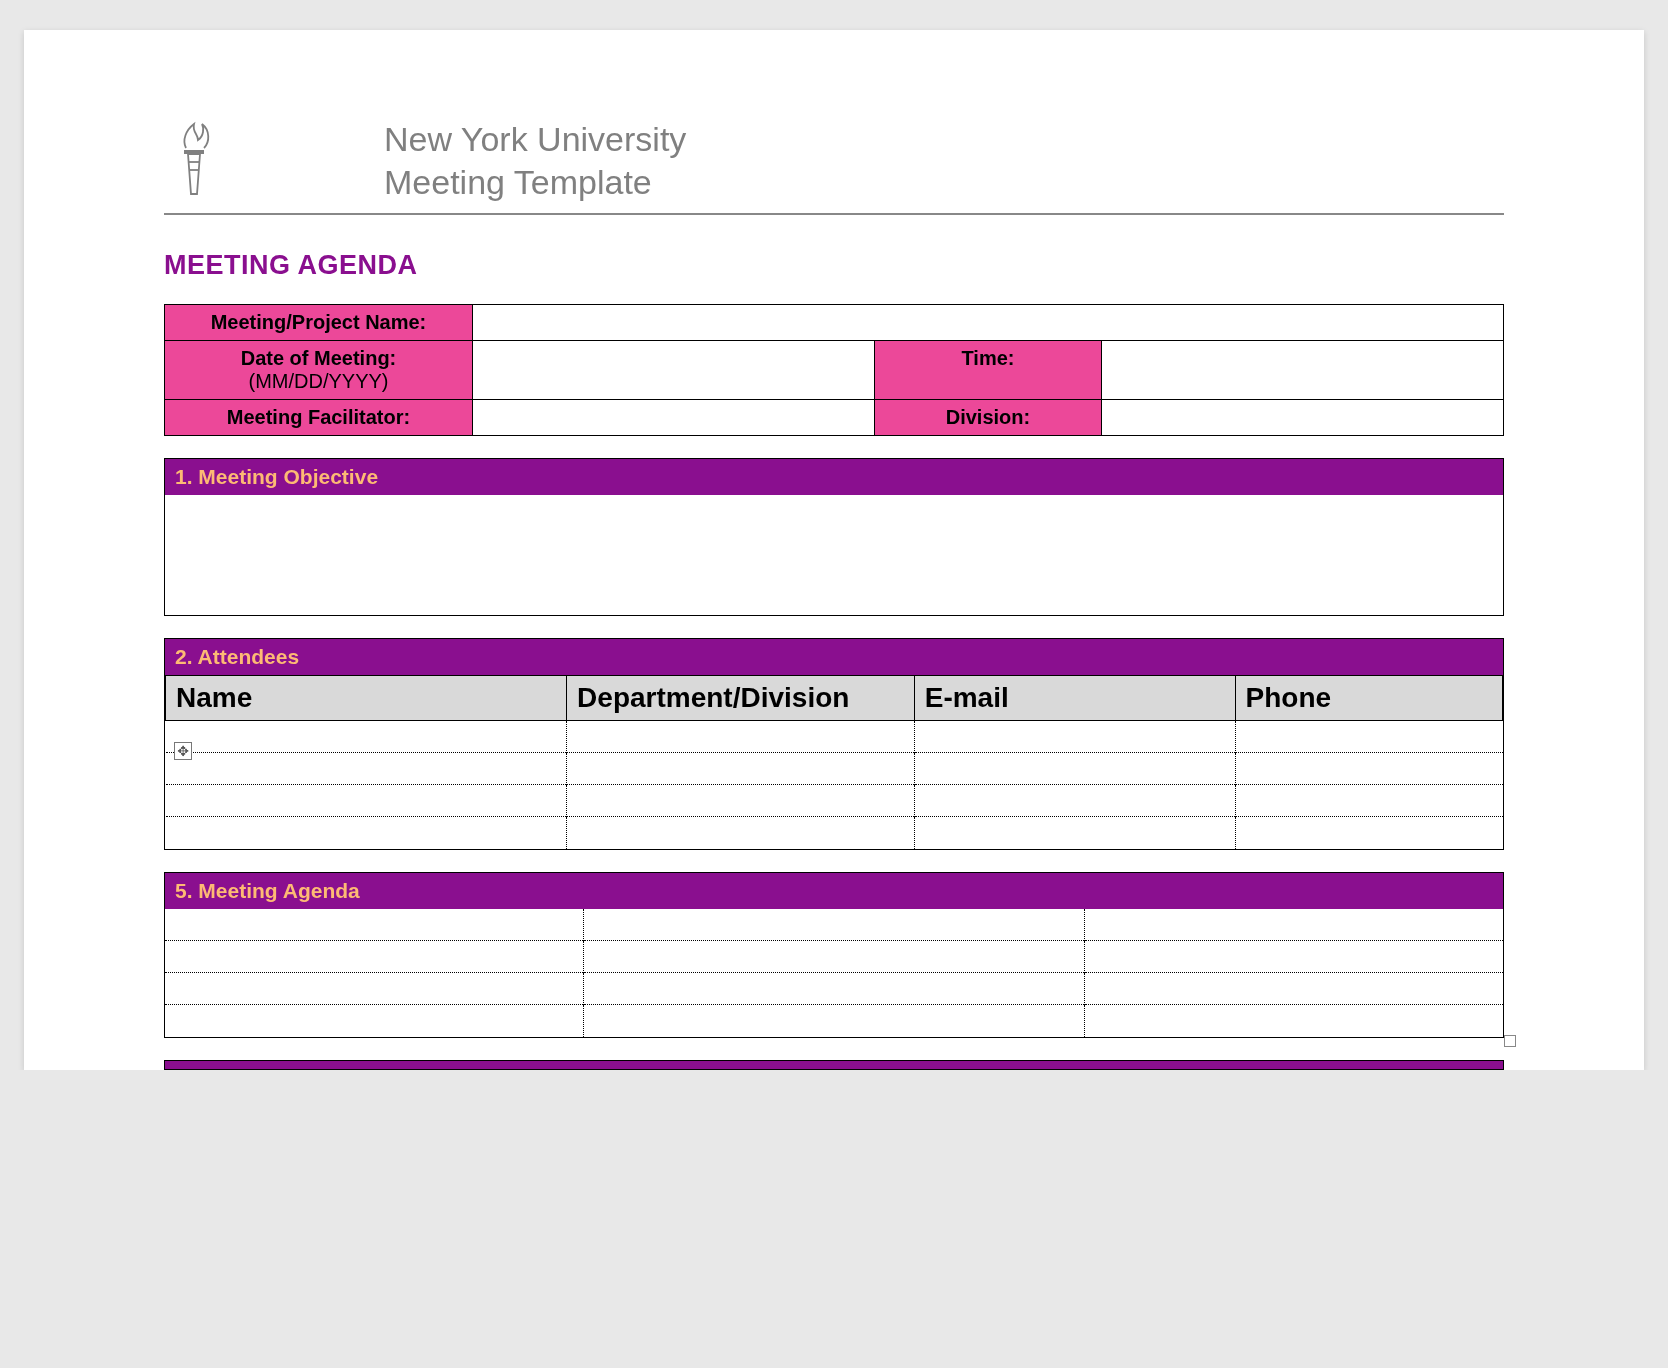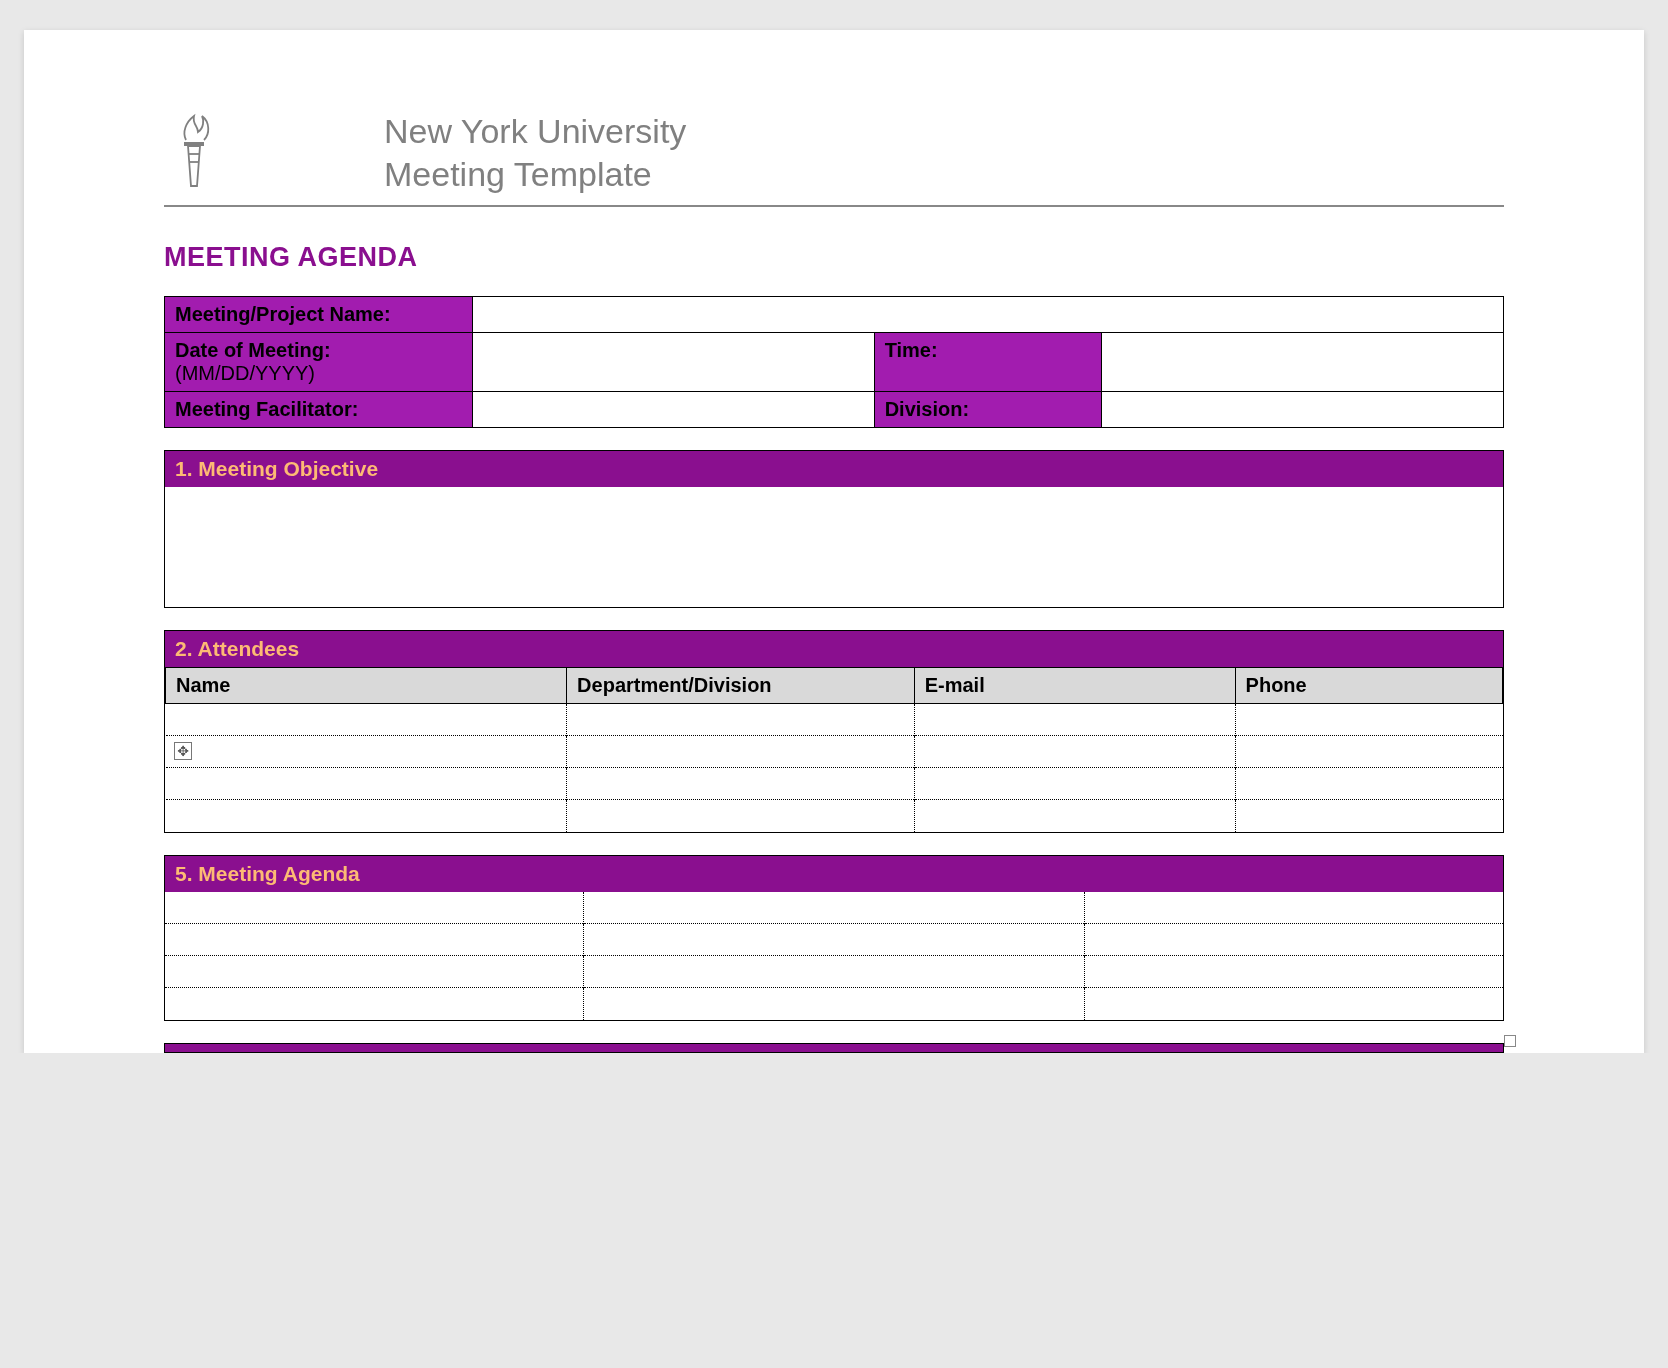--- a/index.html
+++ b/index.html
@@ -25,6 +25,7 @@
     border-bottom: 2px solid #888;
     padding-bottom: 10px;
     margin-bottom: 35px;
+    margin-top: 8px;
   }
   .logo svg { display: block; }
   .header-text {

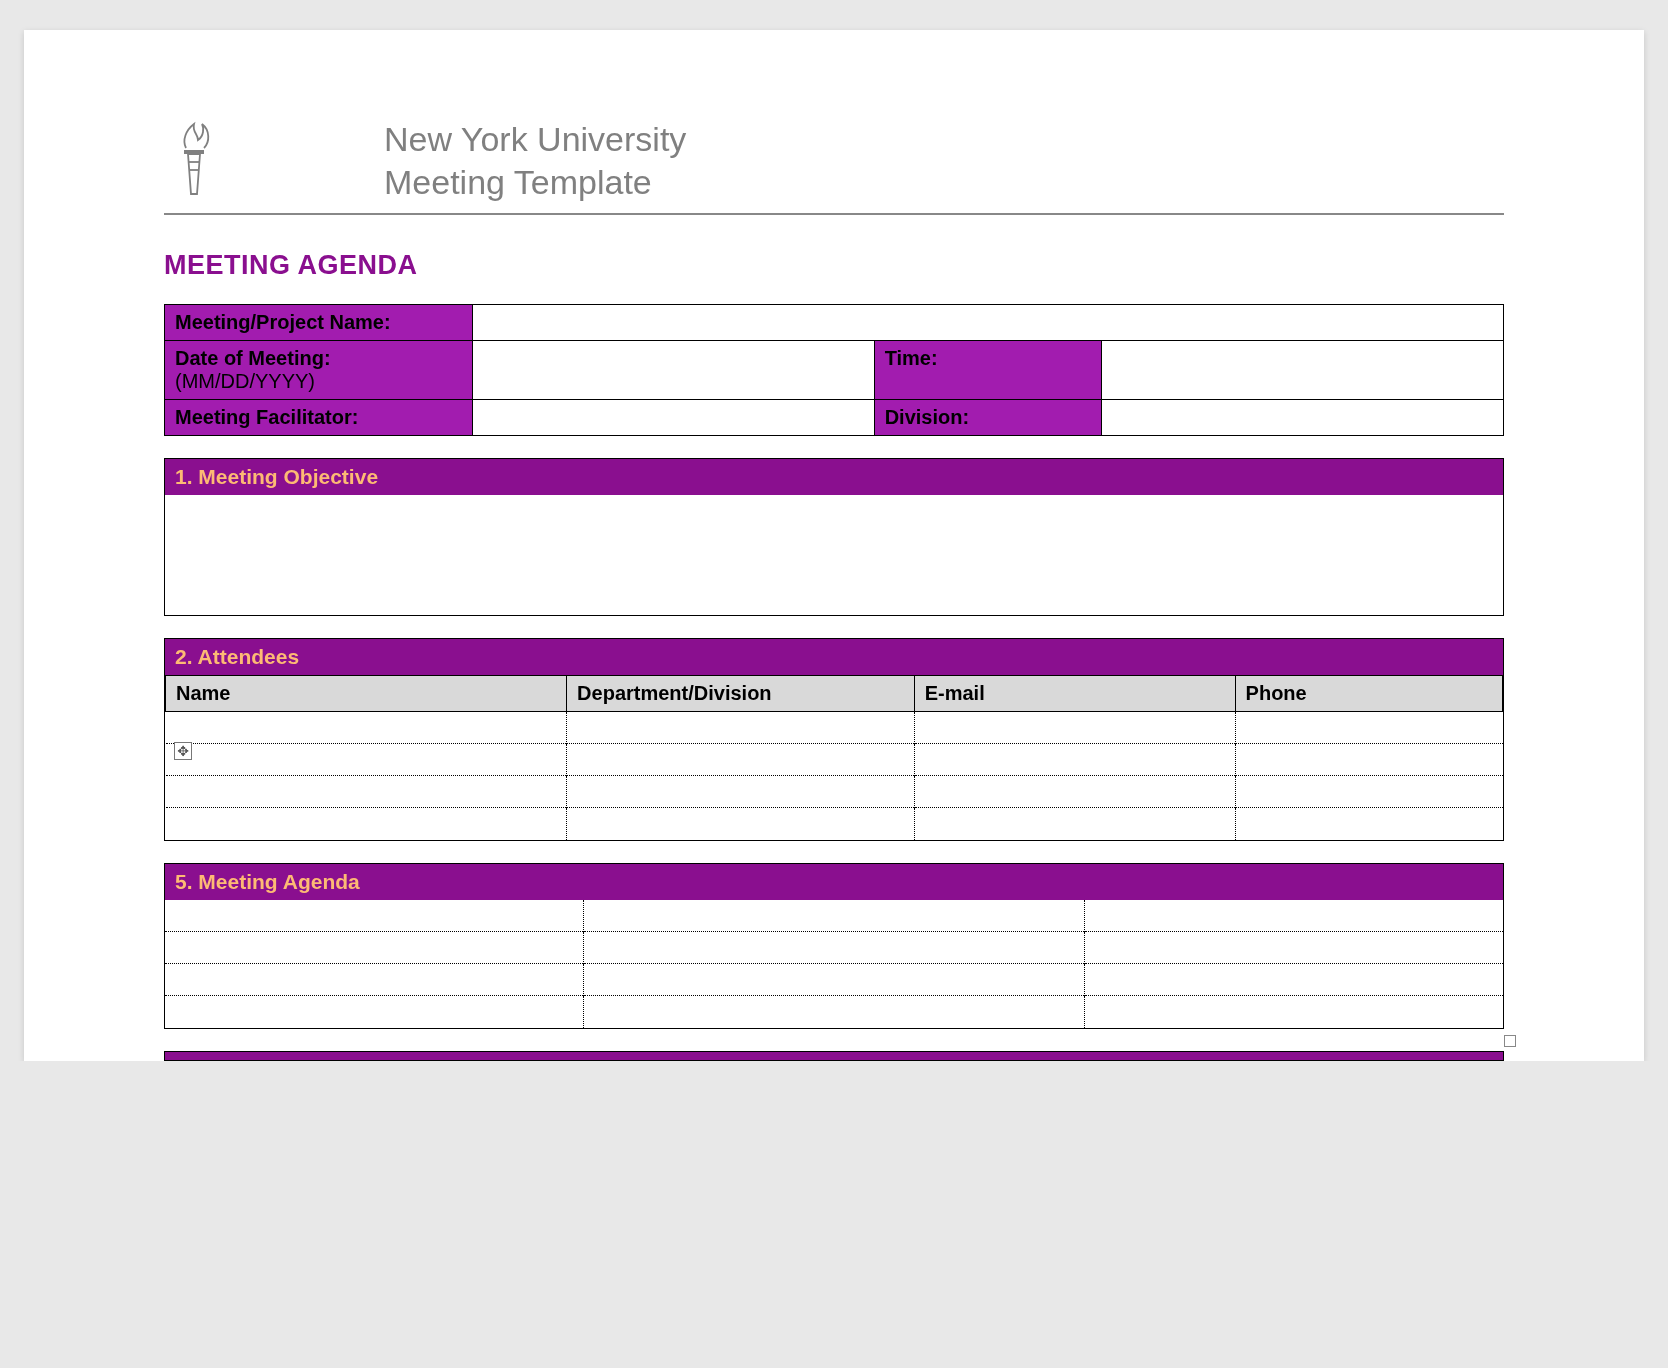--- a/index.html
+++ b/index.html
@@ -53,8 +53,9 @@
     vertical-align: top;
   }
   .info-table .lbl {
-    background: #a21caf;
-    font-weight: bold;
+    background: #ec4899;
+    font-weight: bold;
+    text-align: center;
   }
   .info-table .lbl .sub {
     font-weight: normal;

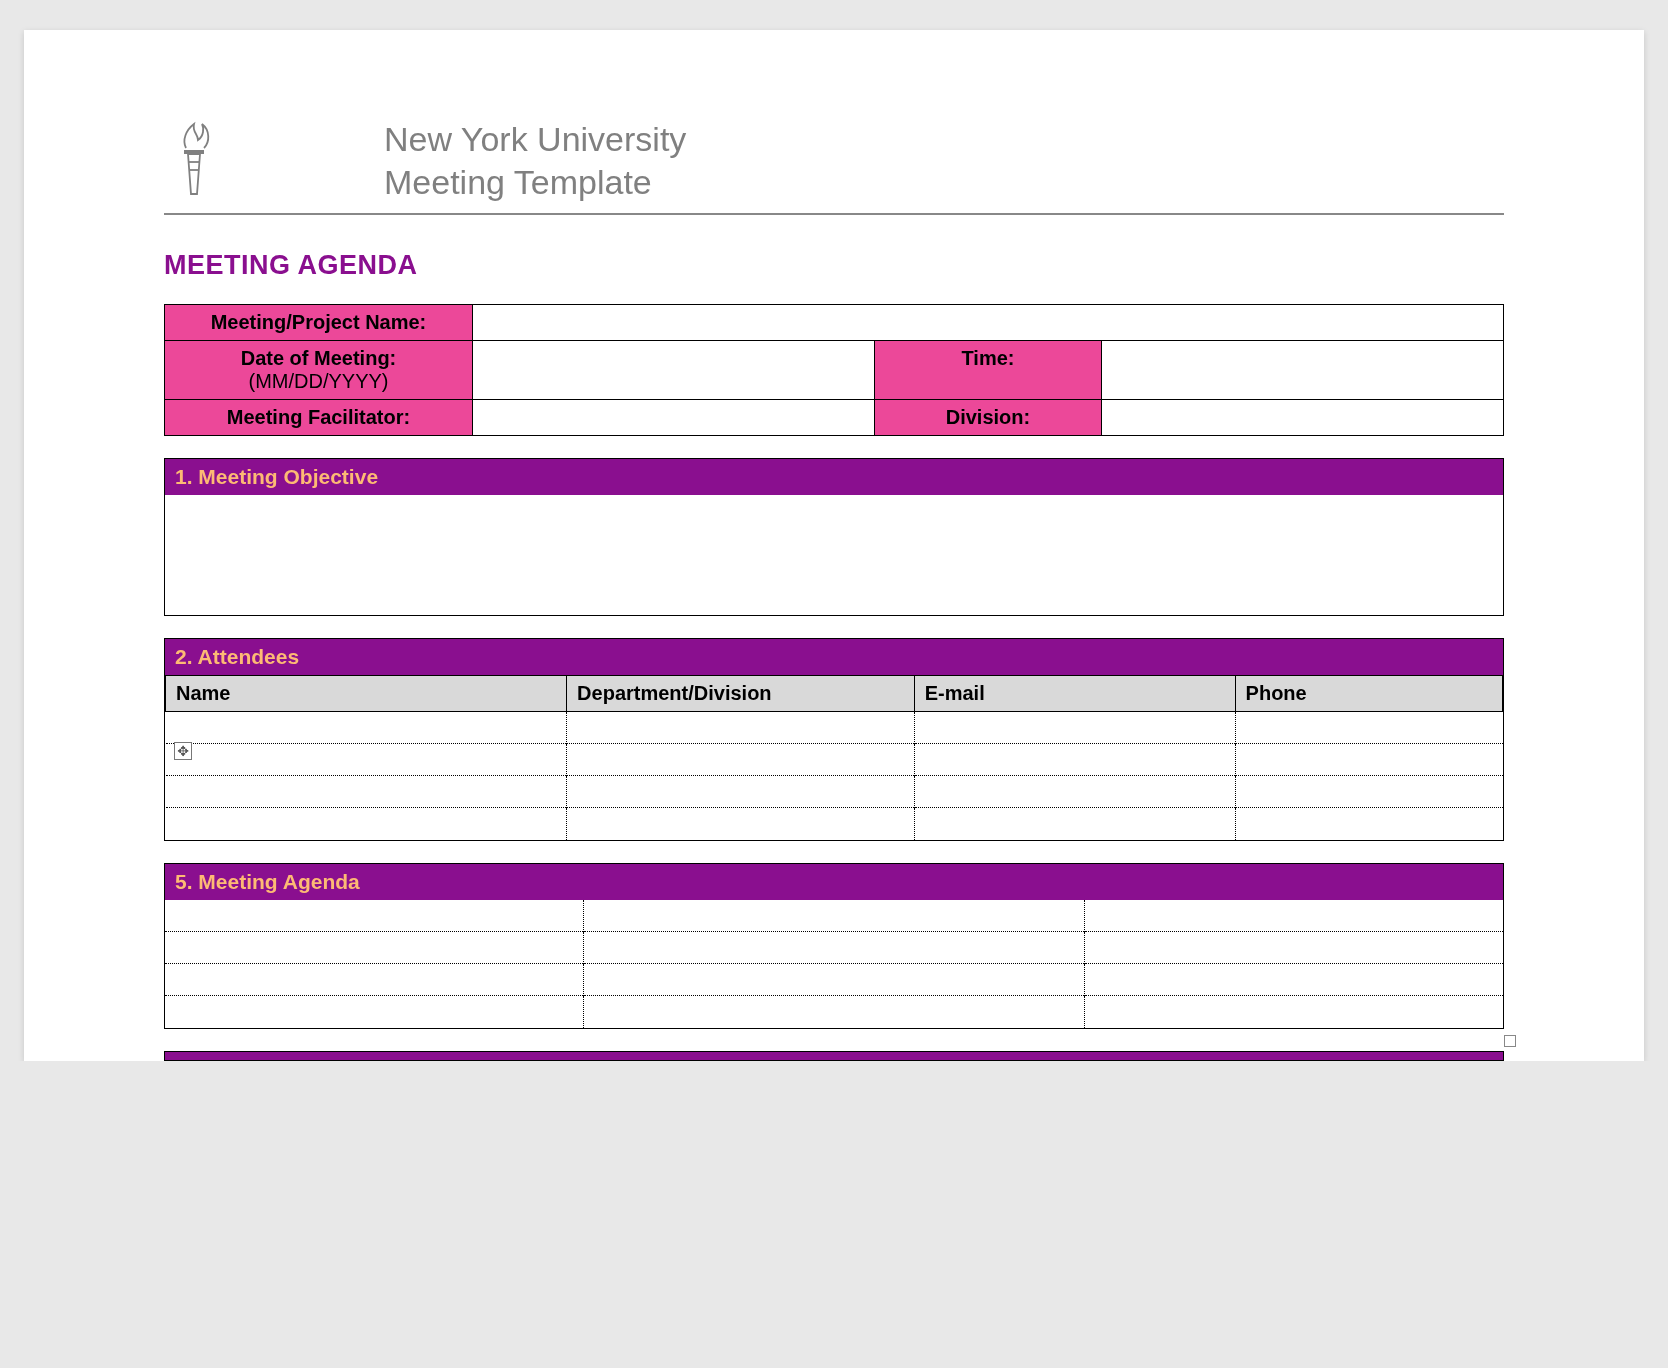--- a/index.html
+++ b/index.html
@@ -82,7 +82,7 @@
   .col-header-row td {
     background: #d9d9d9;
     font-weight: bold;
-    font-size: 20px;
+    font-size: 28px;
     padding: 6px 10px;
     border: 1px solid #000;
   }

